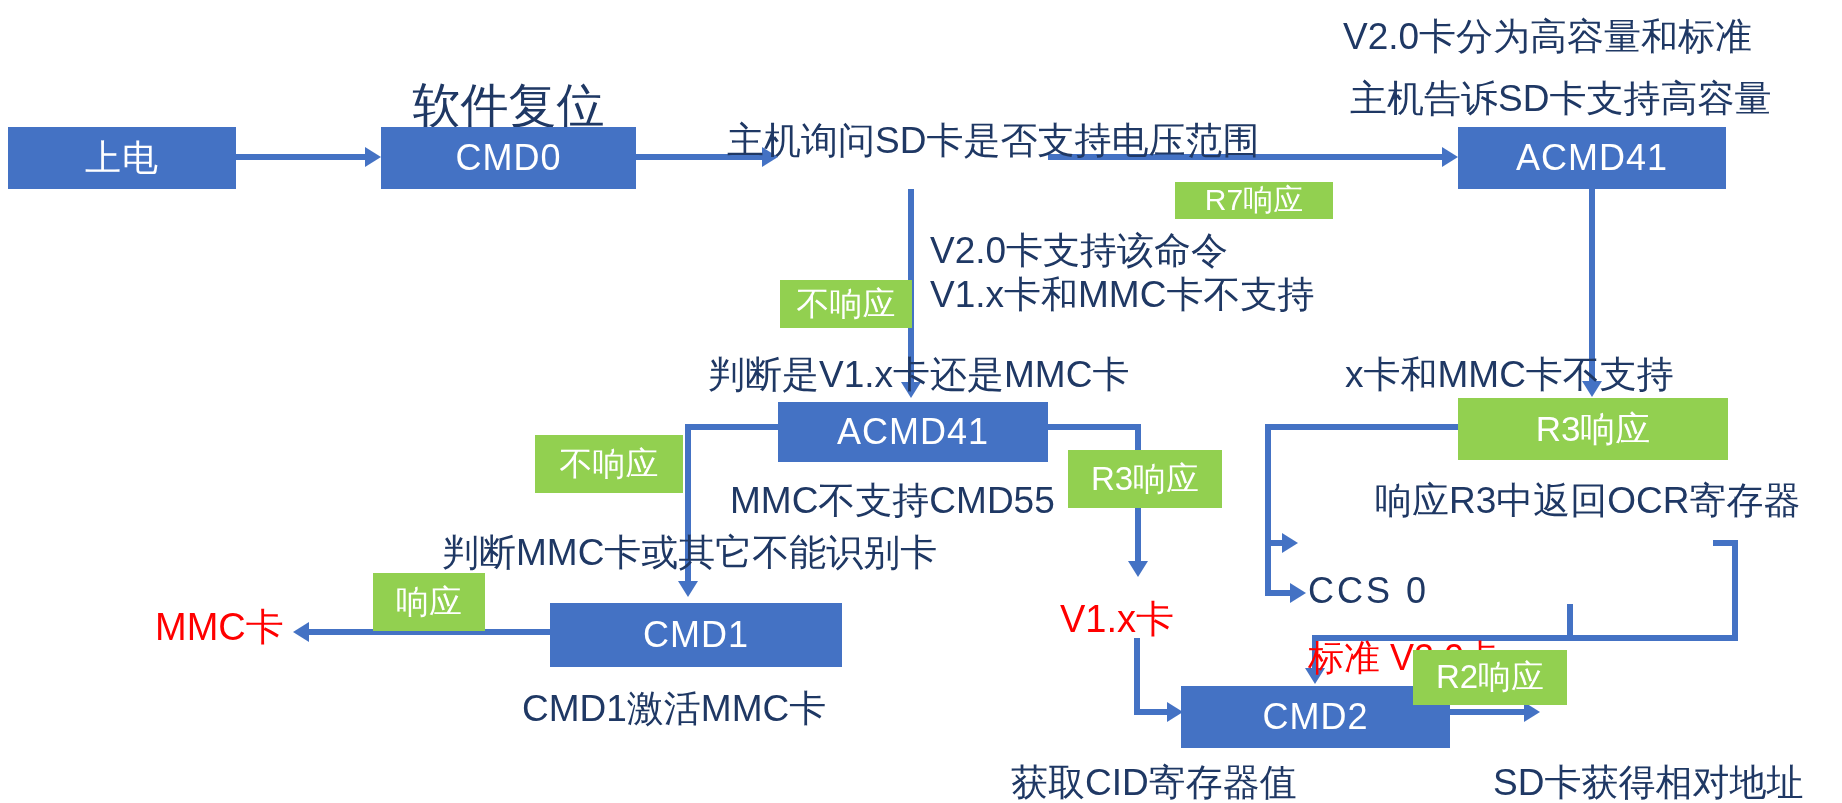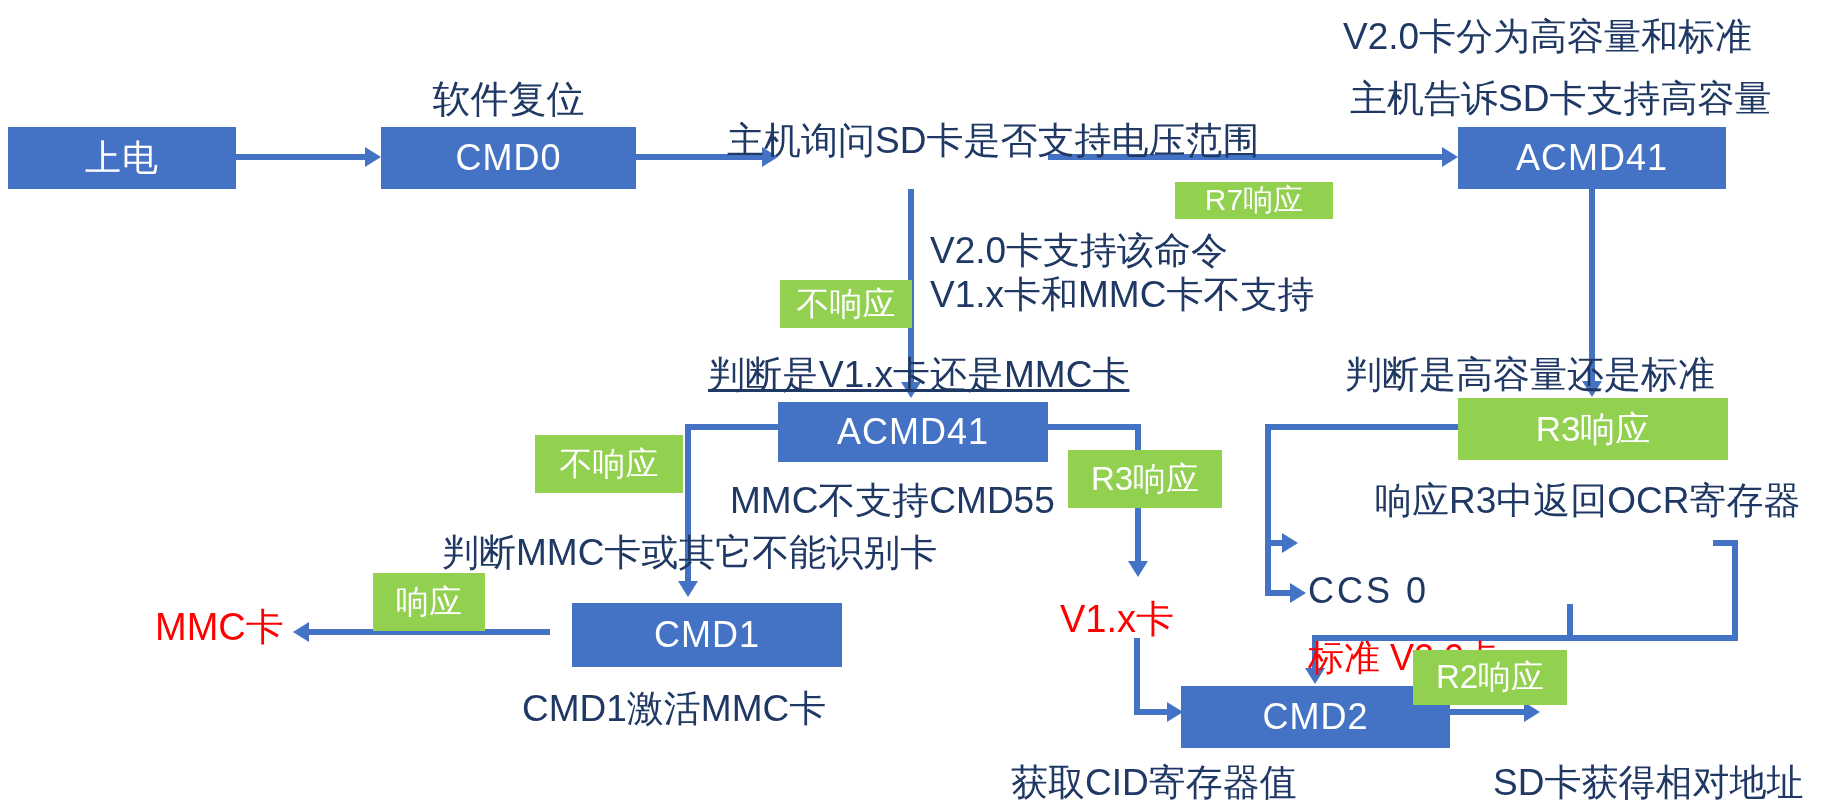--- a/index.html
+++ b/index.html
@@ -129,7 +129,7 @@
       <span>R2响应</span>
     </div>
 
-  <div class="ann center" style="left:381px;top:74px;width:255px;font-size:38px;">软件复位</div>
+  <div class="ann center" style="left:381px;top:74px;width:255px;font-size:48px;">软件复位</div>
   <div class="ann" style="left:727px;top:80px;margin-top:36px;">主机询问SD卡是否支持电压范围</div>
   <div class="ann" style="left:1343px;top:12px;">V2.0卡分为高容量和标准</div>
   <div class="ann" style="left:1350px;top:74px;">主机告诉SD卡支持高容量</div>

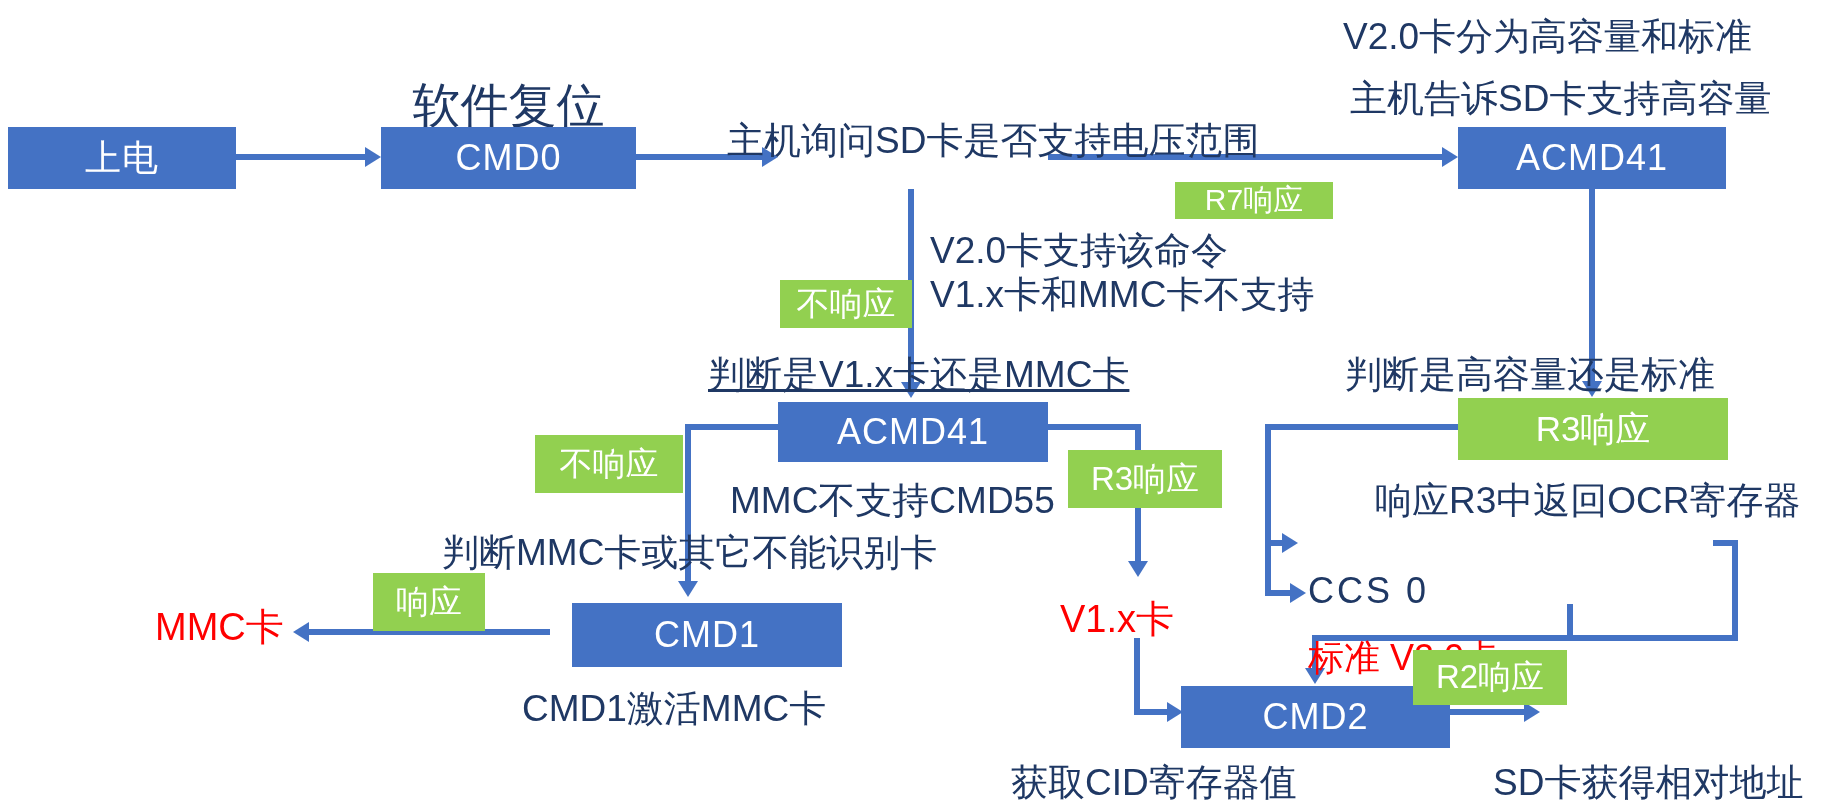--- a/index.html
+++ b/index.html
@@ -135,7 +135,7 @@
   <div class="ann" style="left:1350px;top:74px;">主机告诉SD卡支持高容量</div>
   <div class="ann" style="left:930px;top:226px;">V2.0卡支持该命令</div>
   <div class="ann" style="left:930px;top:270px;">V1.x卡和MMC卡不支持</div>
-  <div class="ann" style="left:708px;top:350px;text-decoration:underline;">判断是V1.x卡还是MMC卡</div>
+  <div class="ann" style="left:708px;top:350px;">判断是V1.x卡还是MMC卡</div>
   <div class="ann" style="left:730px;top:476px;">MMC不支持CMD55</div>
   <div class="ann" style="left:418px;top:528px;margin-left:24px;">判断MMC卡或其它不能识别卡</div>
   <div class="ann" style="left:522px;top:684px;">CMD1激活MMC卡</div>

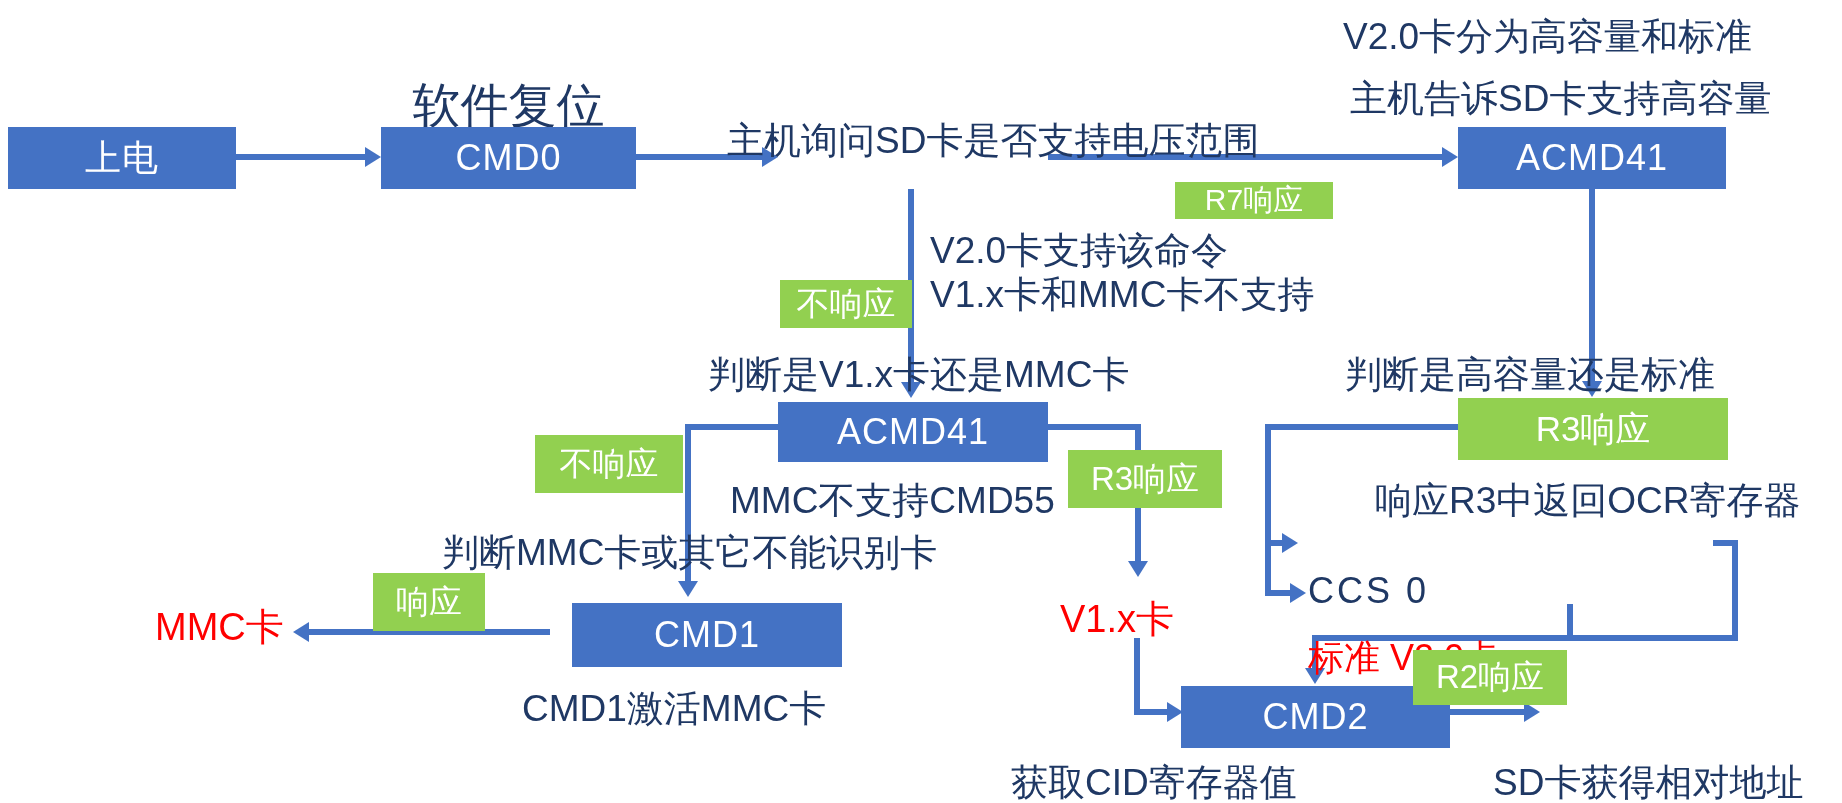--- a/index.html
+++ b/index.html
@@ -139,7 +139,7 @@
   <div class="ann" style="left:730px;top:476px;">MMC不支持CMD55</div>
   <div class="ann" style="left:418px;top:528px;margin-left:24px;">判断MMC卡或其它不能识别卡</div>
   <div class="ann" style="left:522px;top:684px;">CMD1激活MMC卡</div>
-  <div class="ann" style="left:1345px;top:350px;">判断是高容量还是标准</div>
+  <div class="ann" style="left:1345px;top:350px;">x卡和MMC卡不支持</div>
   <div class="ann" style="left:1327px;top:476px;margin-left:48px;">响应R3中返回OCR寄存器</div>
   <div class="ann" style="left:1011px;top:758px;">获取CID寄存器值</div>
   <div class="ann" style="left:1493px;top:758px;">SD卡获得相对地址</div>

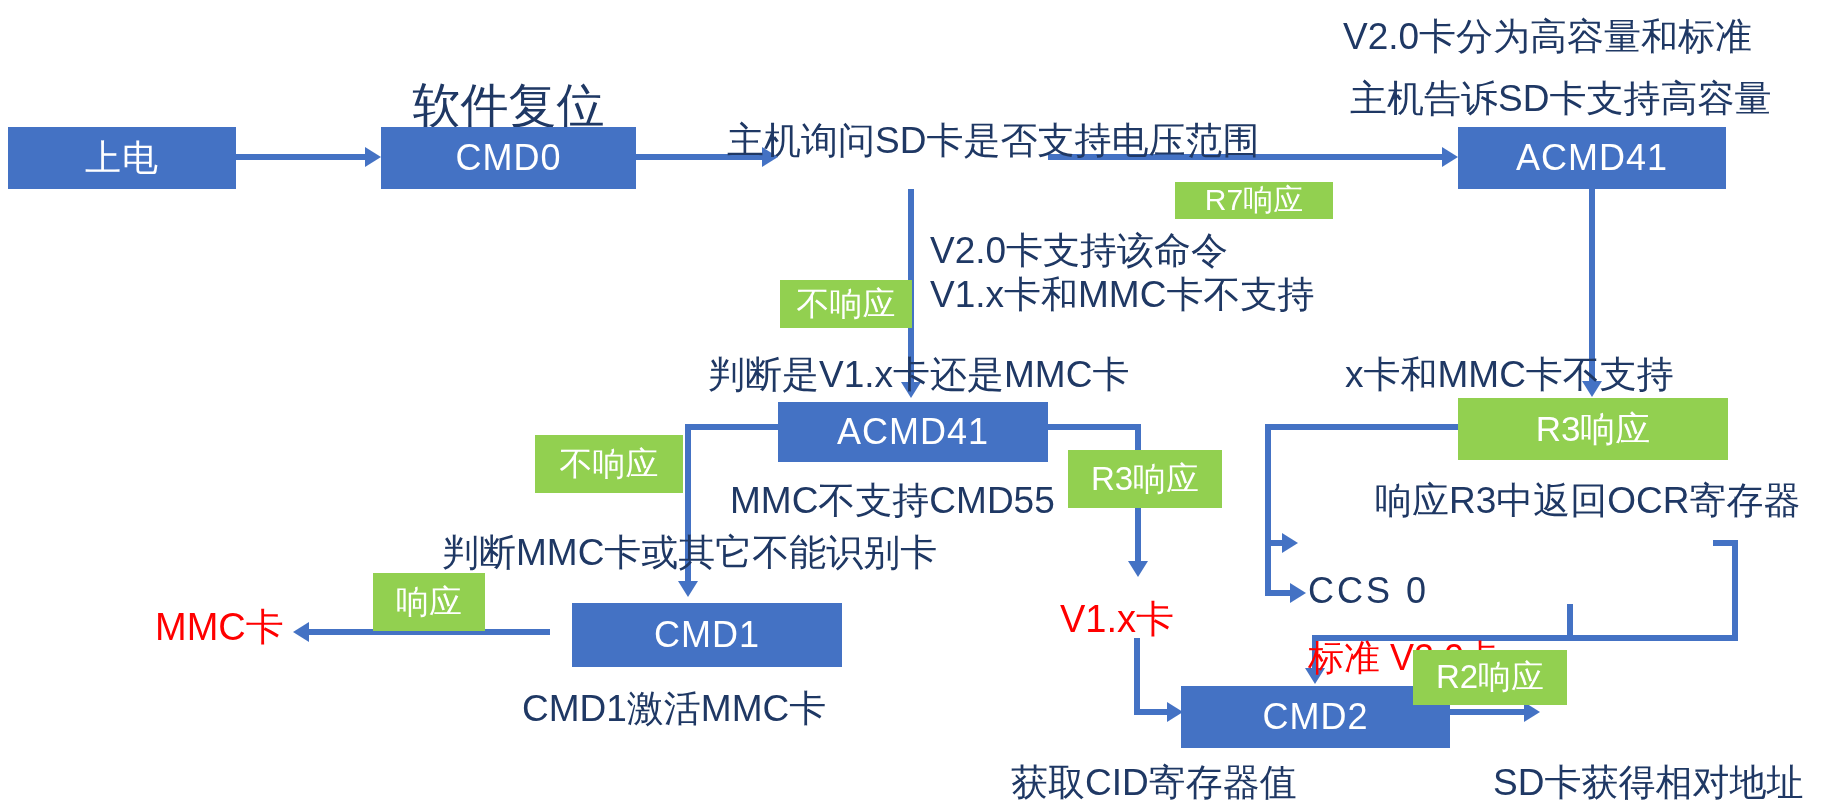--- a/index.html
+++ b/index.html
@@ -100,7 +100,7 @@
   <div class="node" style="left:778px;top:402px;width:270px;height:60px;">
       <span>ACMD41</span>
     </div>
-  <div class="node" style="left:572px;top:603px;width:270px;height:64px;">
+  <div class="node" style="left:550px;top:603px;width:292px;height:64px;">
       <span>CMD1</span>
     </div>
   <div class="node" style="left:1181px;top:686px;width:269px;height:62px;">

